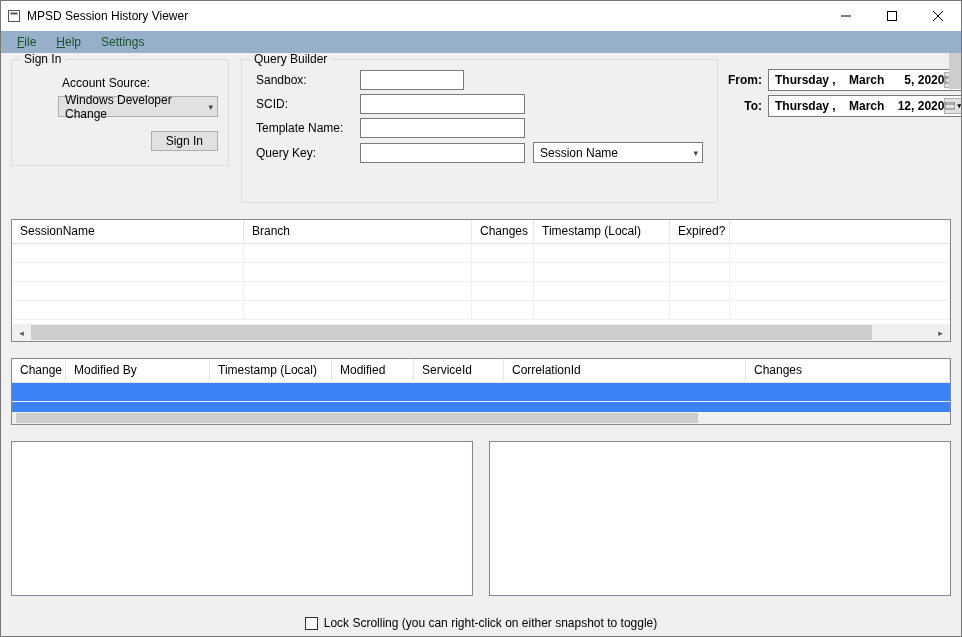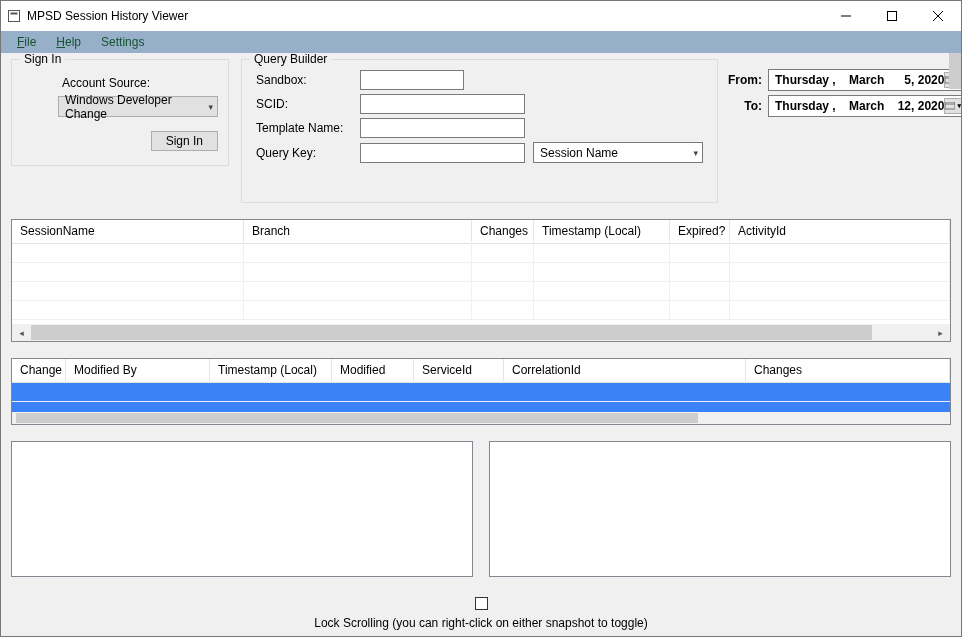--- a/index.html
+++ b/index.html
@@ -172,7 +172,6 @@
         <div class="gh" style="width:62px">Changes</div>
         <div class="gh" style="width:136px">Timestamp (Local)</div>
         <div class="gh" style="width:60px">Expired?</div>
-        <div class="gh" style="flex:1">ActivityId</div>
       </div>
       <div class="grid-body">
         <div class="grow">

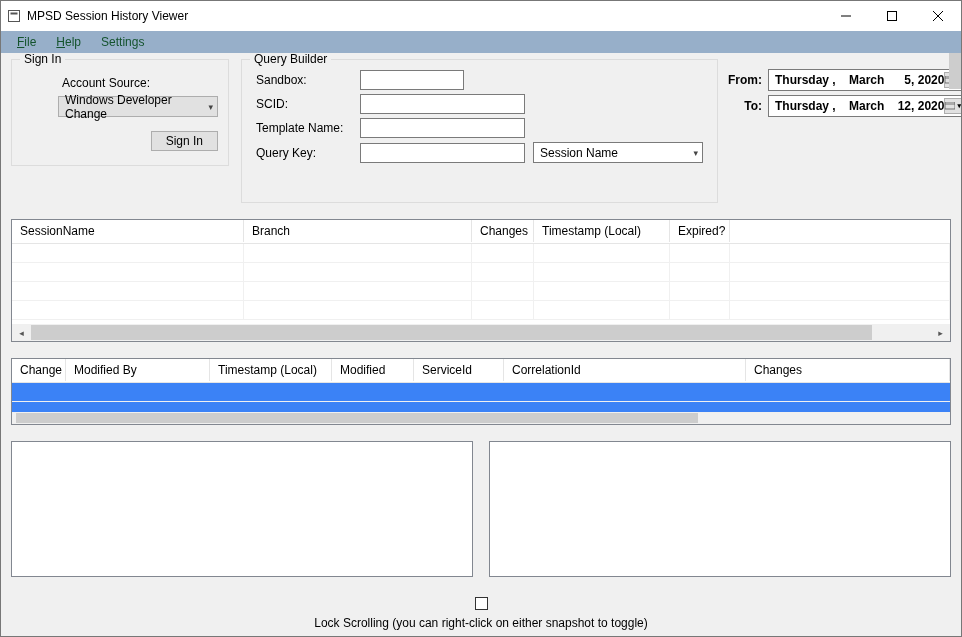--- a/index.html
+++ b/index.html
@@ -57,7 +57,7 @@
 .grid2 .hscroll .thumb { width:73%; flex:0 0 73%; height:10px;}
 .snapshots { display:flex; gap:16px; flex:1; }
 .snap { flex:1; border:1px solid #828790; background:#fff; }
-.footer { display:flex; align-items:center; justify-content:center; gap:6px; padding:4px 0 2px 0; font-size:12px;flex-direction:column;}
+.footer { display:flex; align-items:center; justify-content:center; gap:6px; padding:4px 0 2px 0; font-size:12px;}
 .checkbox { width:13px; height:13px; border:1px solid #333; background:#fff; display:inline-block;}
 .right-scroll { position:absolute; right:0; top:0; width:12px; height:36px; background:#cdcdcd; }
 </style>

